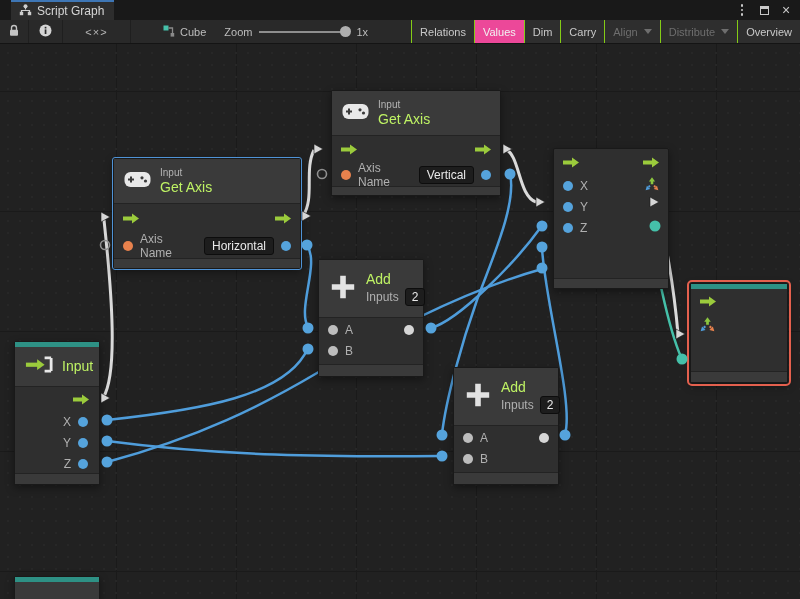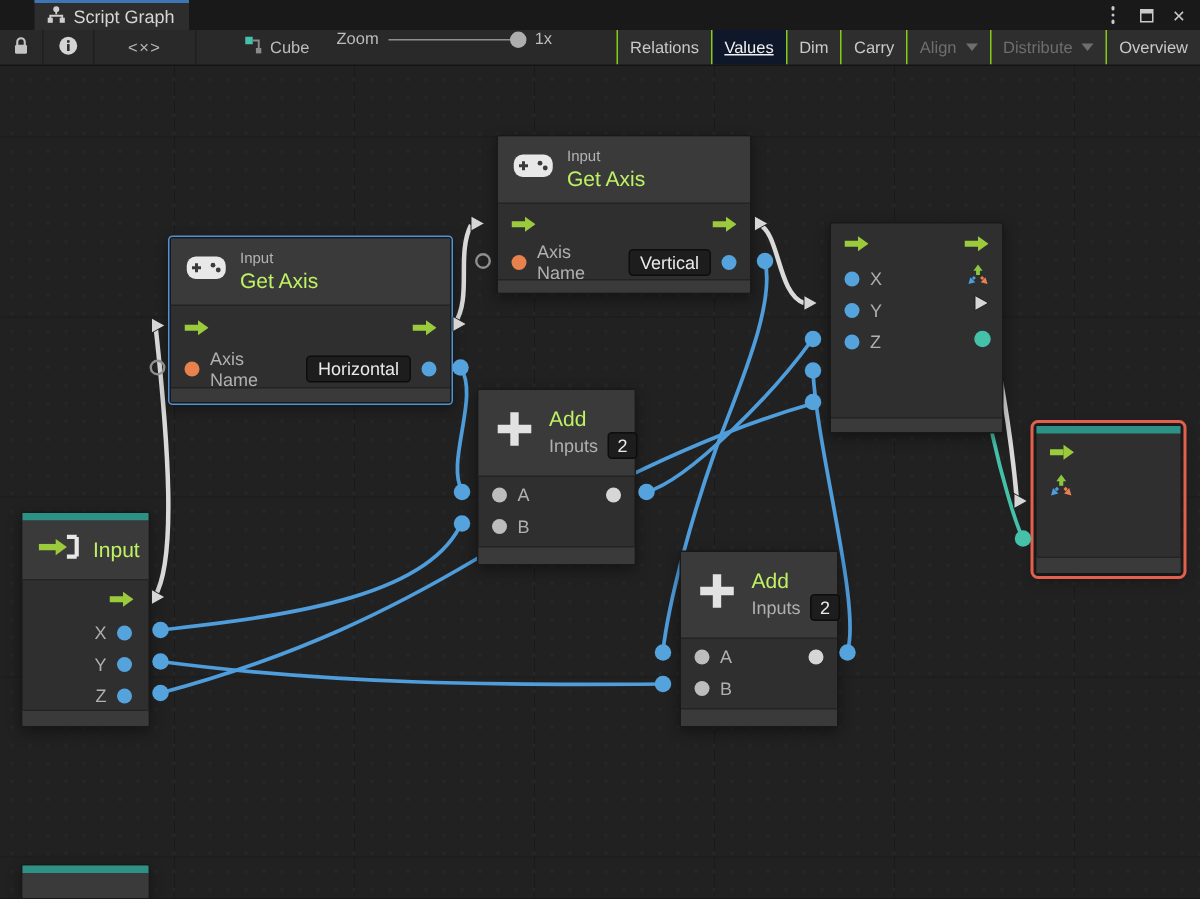--- a/index.html
+++ b/index.html
@@ -8,7 +8,7 @@
 
   
   .tabbar{position:absolute;left:0;top:0;width:800px;height:20px;background:#191919;display:flex;align-items:stretch;}
-  .tab{display:flex;align-items:center;gap:5px;padding:0 10px 0 8px;margin-left:16px;background:#2d2d2d;border-top:2px solid #3e76b5;color:#d6d6d6;font-size:12px;}
+  .tab{display:flex;align-items:center;gap:5px;padding:0 10px 0 8px;margin-left:4px;background:#2d2d2d;border-top:2px solid #3e76b5;color:#d6d6d6;font-size:12px;}
   .win-controls{margin-left:auto;display:flex;align-items:center;gap:6px;padding-right:6px;color:#c9c9c9;}
   .wc{width:16px;height:16px;display:flex;align-items:center;justify-content:center;font-size:12px;color:#c9c9c9;}
   .dots{display:flex;flex-direction:column;gap:2px;align-items:center;}

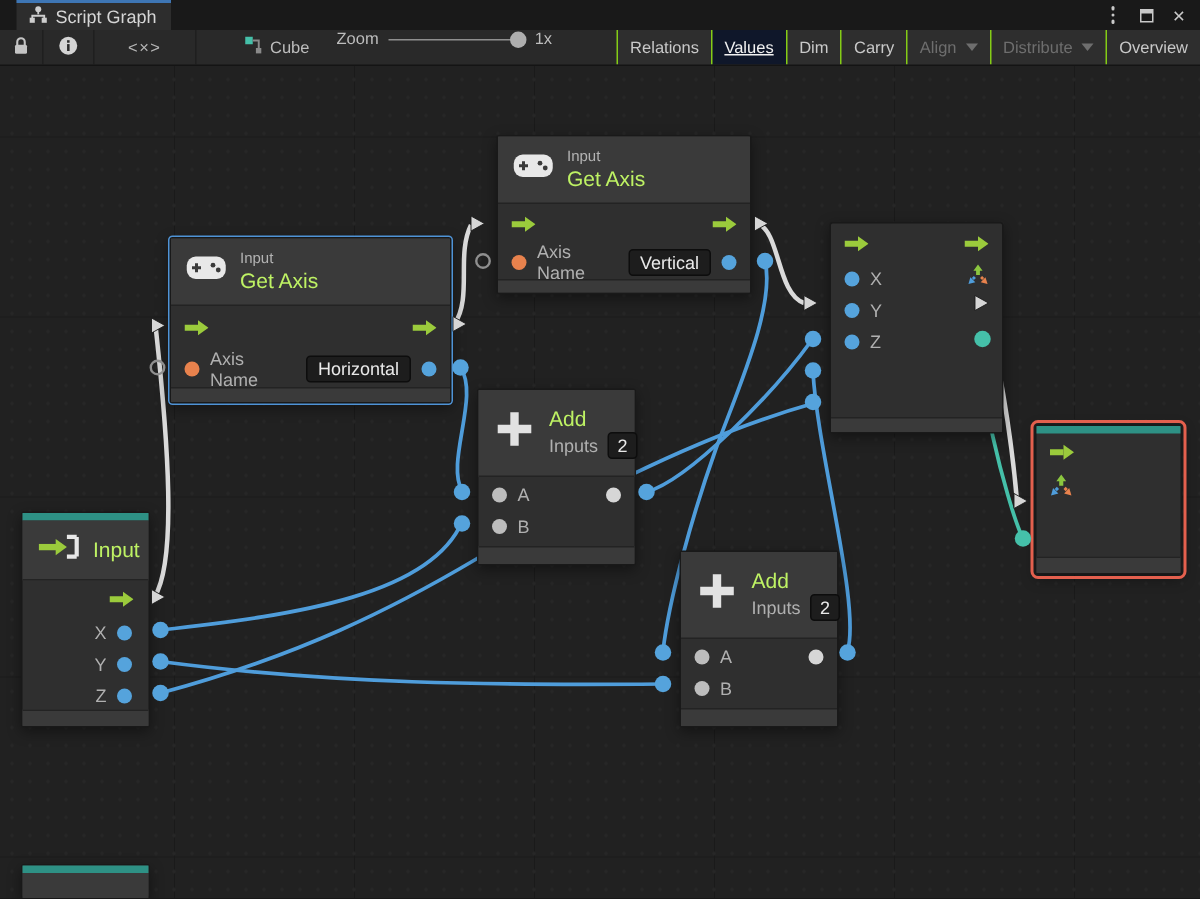--- a/index.html
+++ b/index.html
@@ -21,7 +21,7 @@
   .tb-btn{display:flex;align-items:center;justify-content:center;padding:0 8px;border-right:1px solid #1f1f1f;color:#bdbdbd;font-size:11px;gap:5px;}
   .vars-glyph{font-size:11px;color:#b5b5b5;letter-spacing:1px;}
   .crumb{border-right:none;padding:0 10px;}
-  .zoom-group{display:flex;align-items:flex-start;gap:7px;padding:0 8px;color:#bdbdbd;font-size:11px;}
+  .zoom-group{display:flex;align-items:center;gap:7px;padding:0 8px;color:#bdbdbd;font-size:11px;}
   .slider{position:relative;width:90px;height:12px;}
   .slider .track{position:absolute;left:0;right:0;top:5.5px;height:1.5px;background:#8f8f8f;}
   .slider .handle{position:absolute;right:-2px;top:0.5px;width:11px;height:11px;border-radius:50%;background:#aeaeae;}

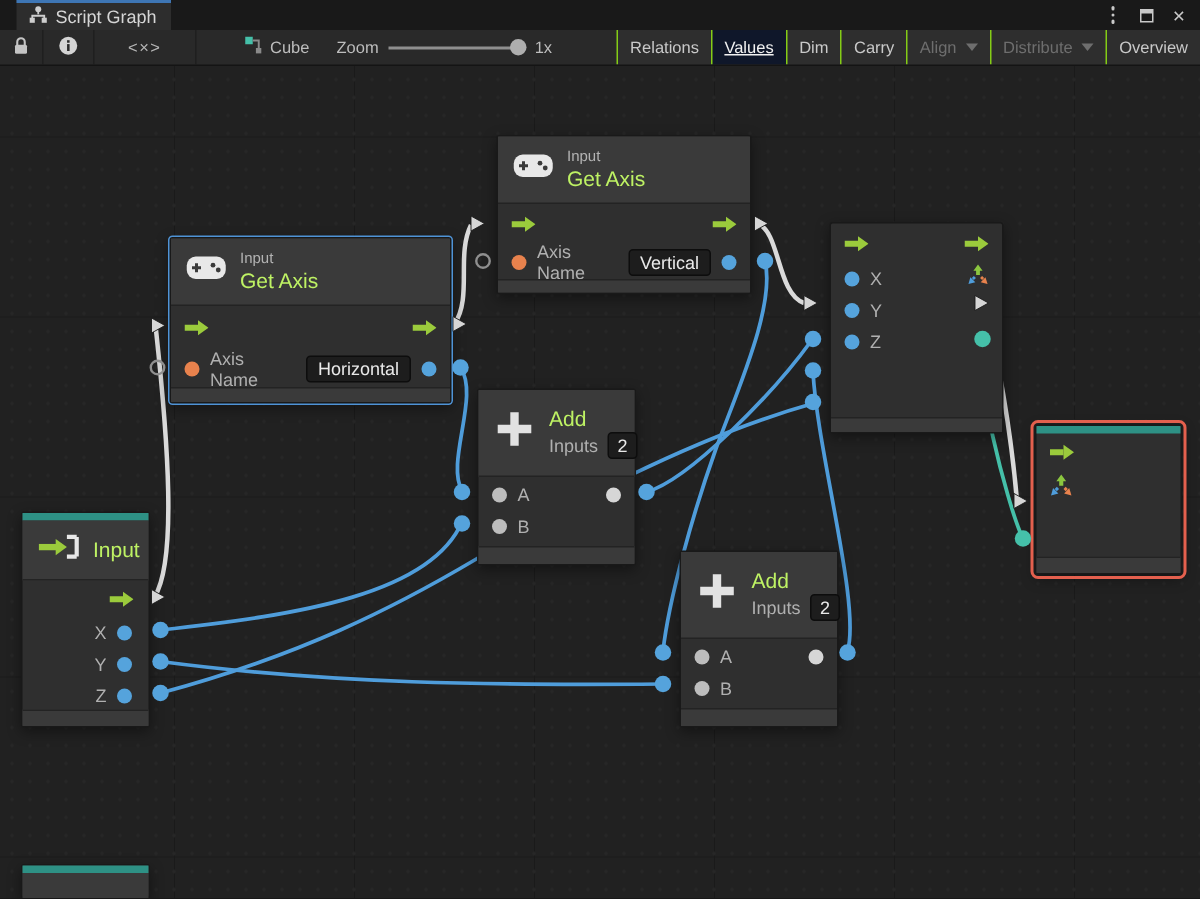--- a/index.html
+++ b/index.html
@@ -27,7 +27,7 @@
   .slider .handle{position:absolute;right:-2px;top:0.5px;width:11px;height:11px;border-radius:50%;background:#aeaeae;}
   .tb-right{margin-left:auto;display:flex;align-items:stretch;}
   .seg{display:flex;align-items:center;padding:0 8px;font-size:11px;color:#c9c9c9;background:#2e2e2e;border-left:1px solid #84cc16;white-space:nowrap;gap:4px;justify-content:center;}
-  .seg.active{background:#0f172a;color:#f2f2f2;text-decoration:underline;}
+  .seg.active{background:#ec4899;color:#f2f2f2;}
   .seg.disabled{color:#6e6e6e;}
   .dd-arrow{width:0;height:0;border-left:4px solid transparent;border-right:4px solid transparent;border-top:5px solid #6e6e6e;margin-left:2px;}
 

